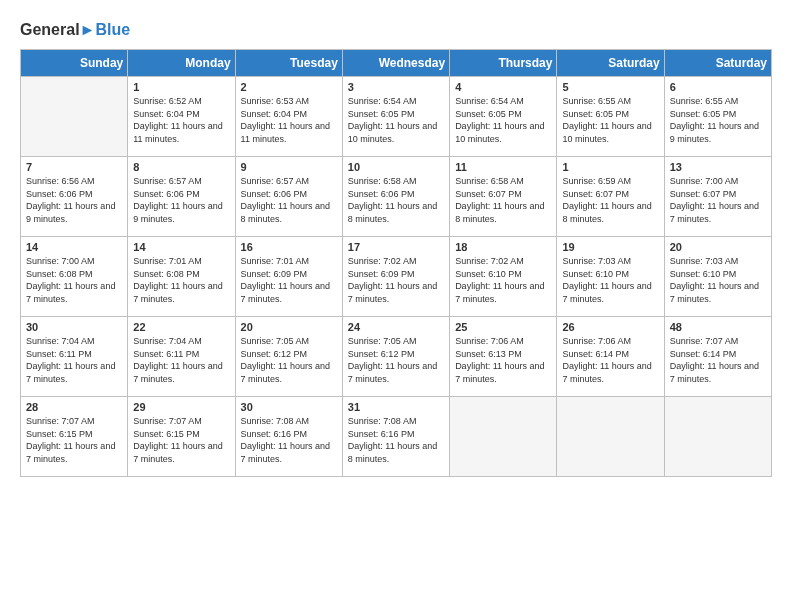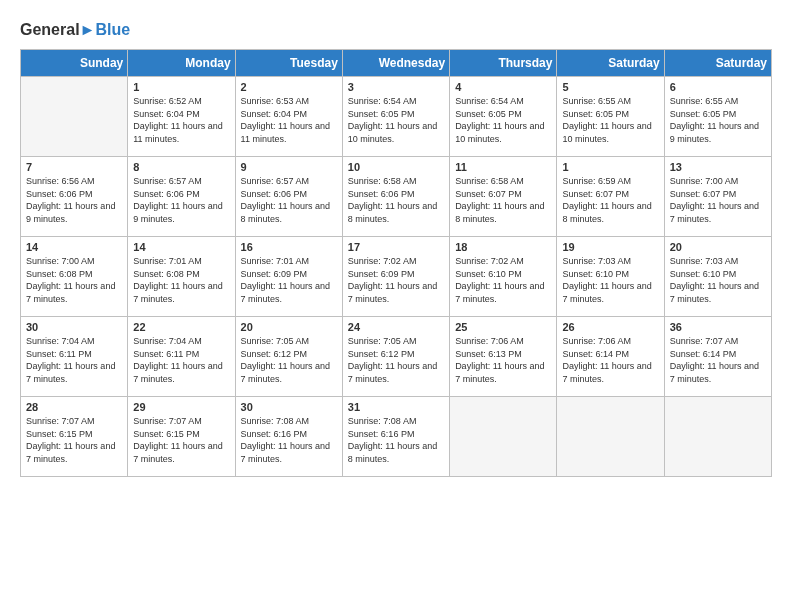--- a/index.html
+++ b/index.html
@@ -212,7 +212,7 @@
           <div class="day-info">Sunrise: 7:06 AM<br>Sunset: 6:14 PM<br>Daylight: 11 hours and 7 minutes.</div>
         </td>
         <td>
-          <div class="day-number">36</div>
+          <div class="day-number">48</div>
           <div class="day-info">Sunrise: 7:07 AM<br>Sunset: 6:14 PM<br>Daylight: 11 hours and 7 minutes.</div>
         </td>
       </tr>

